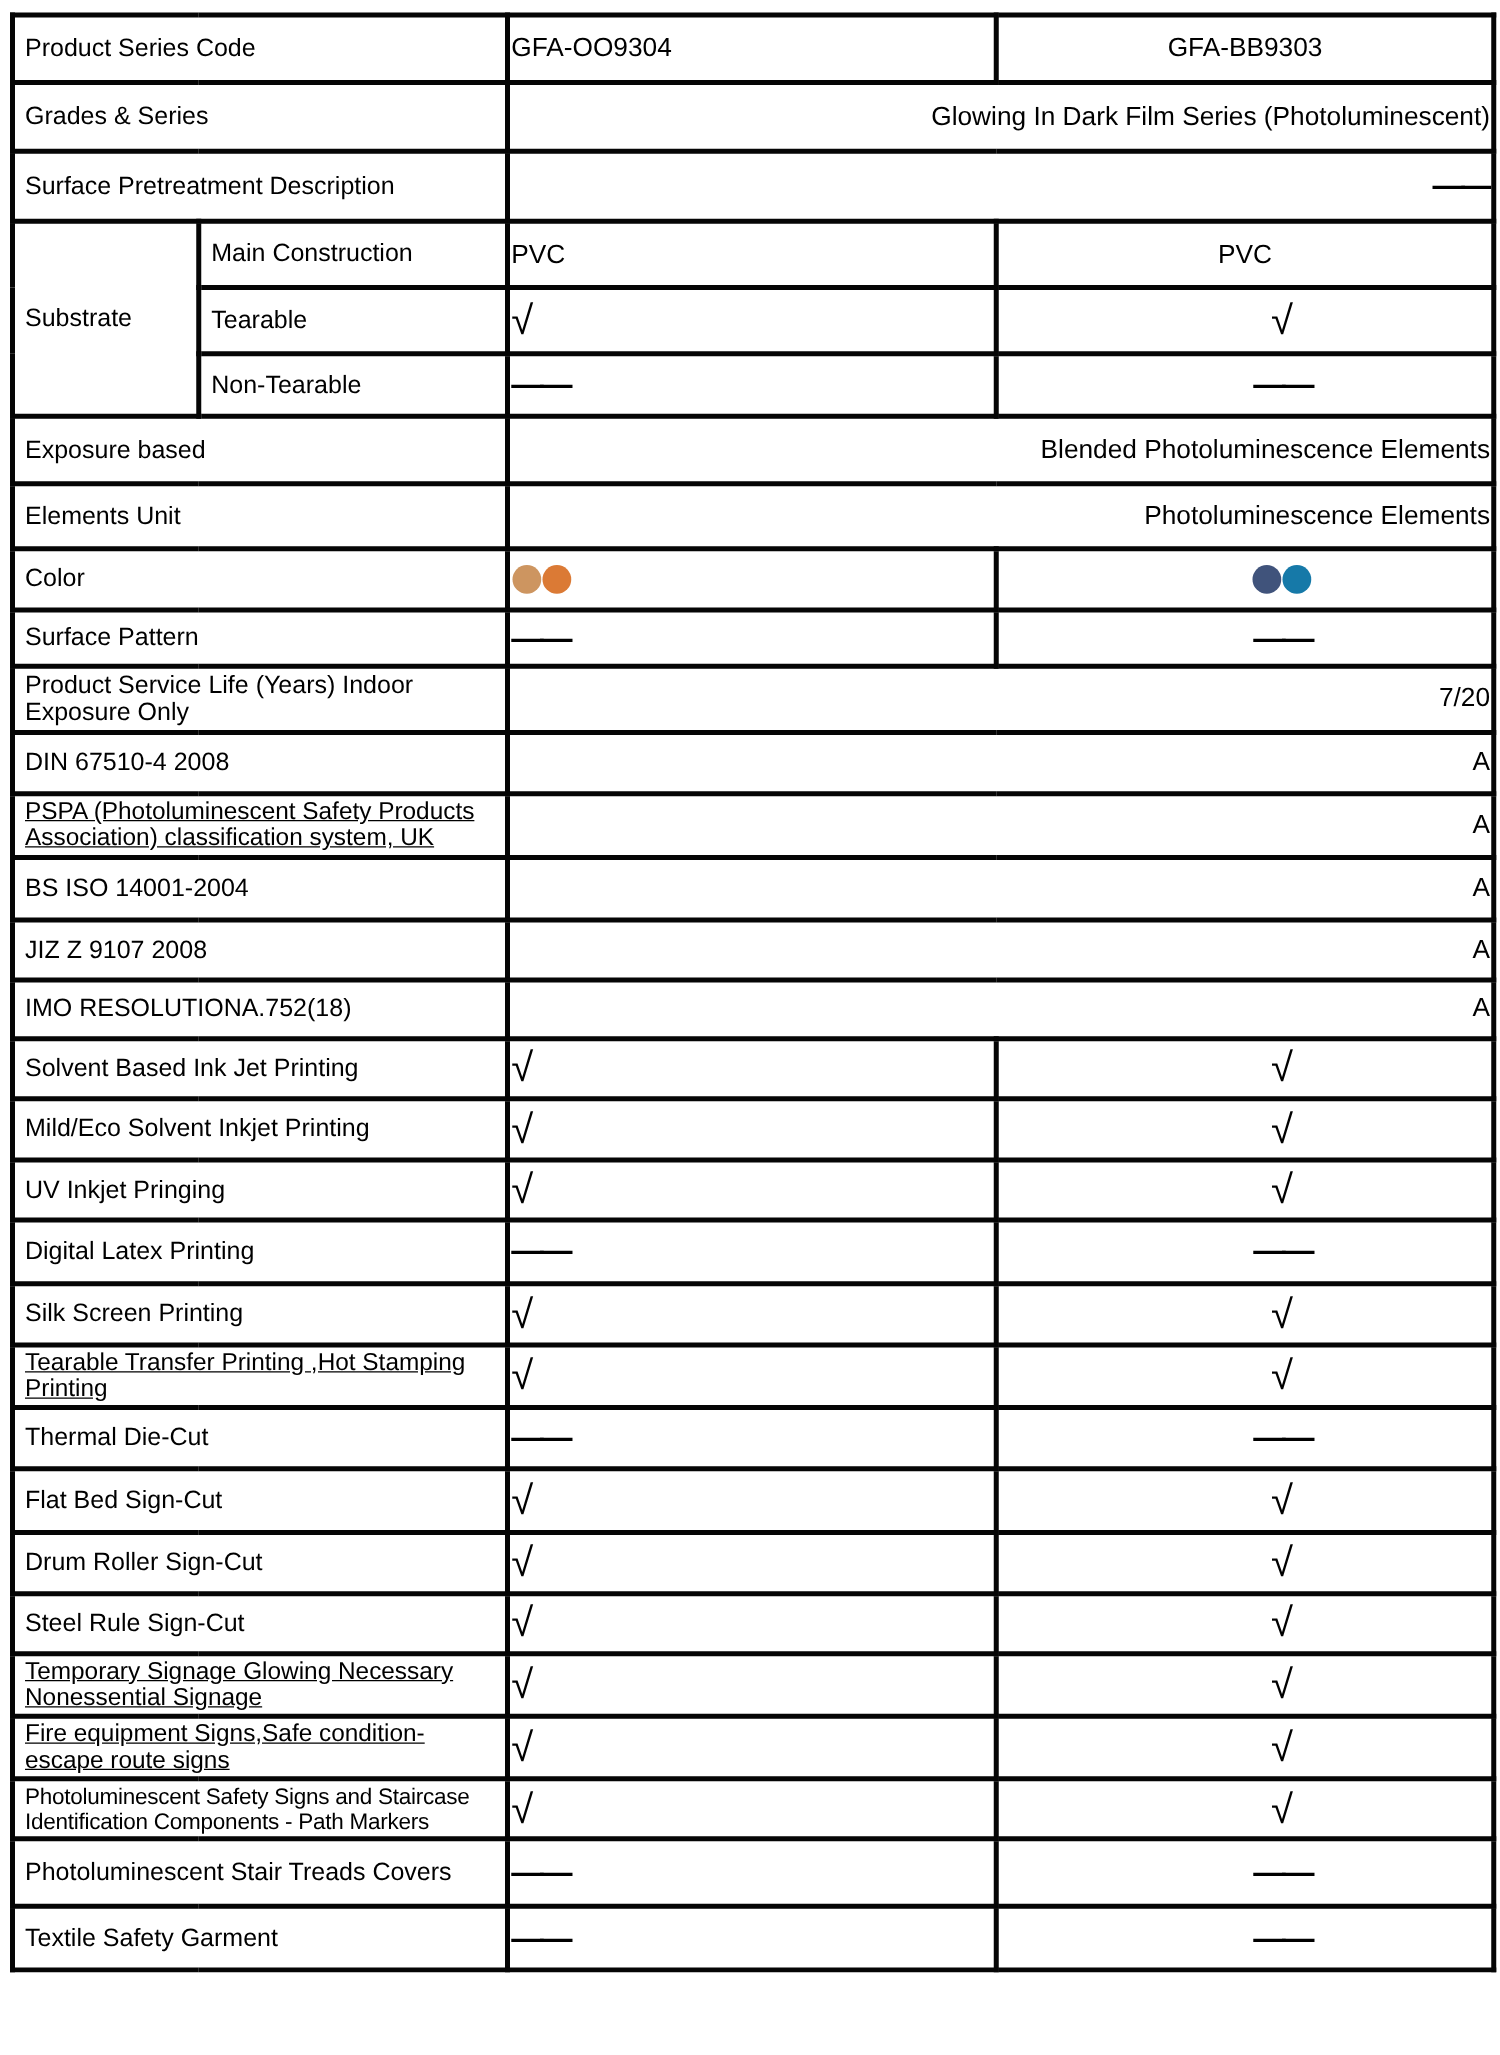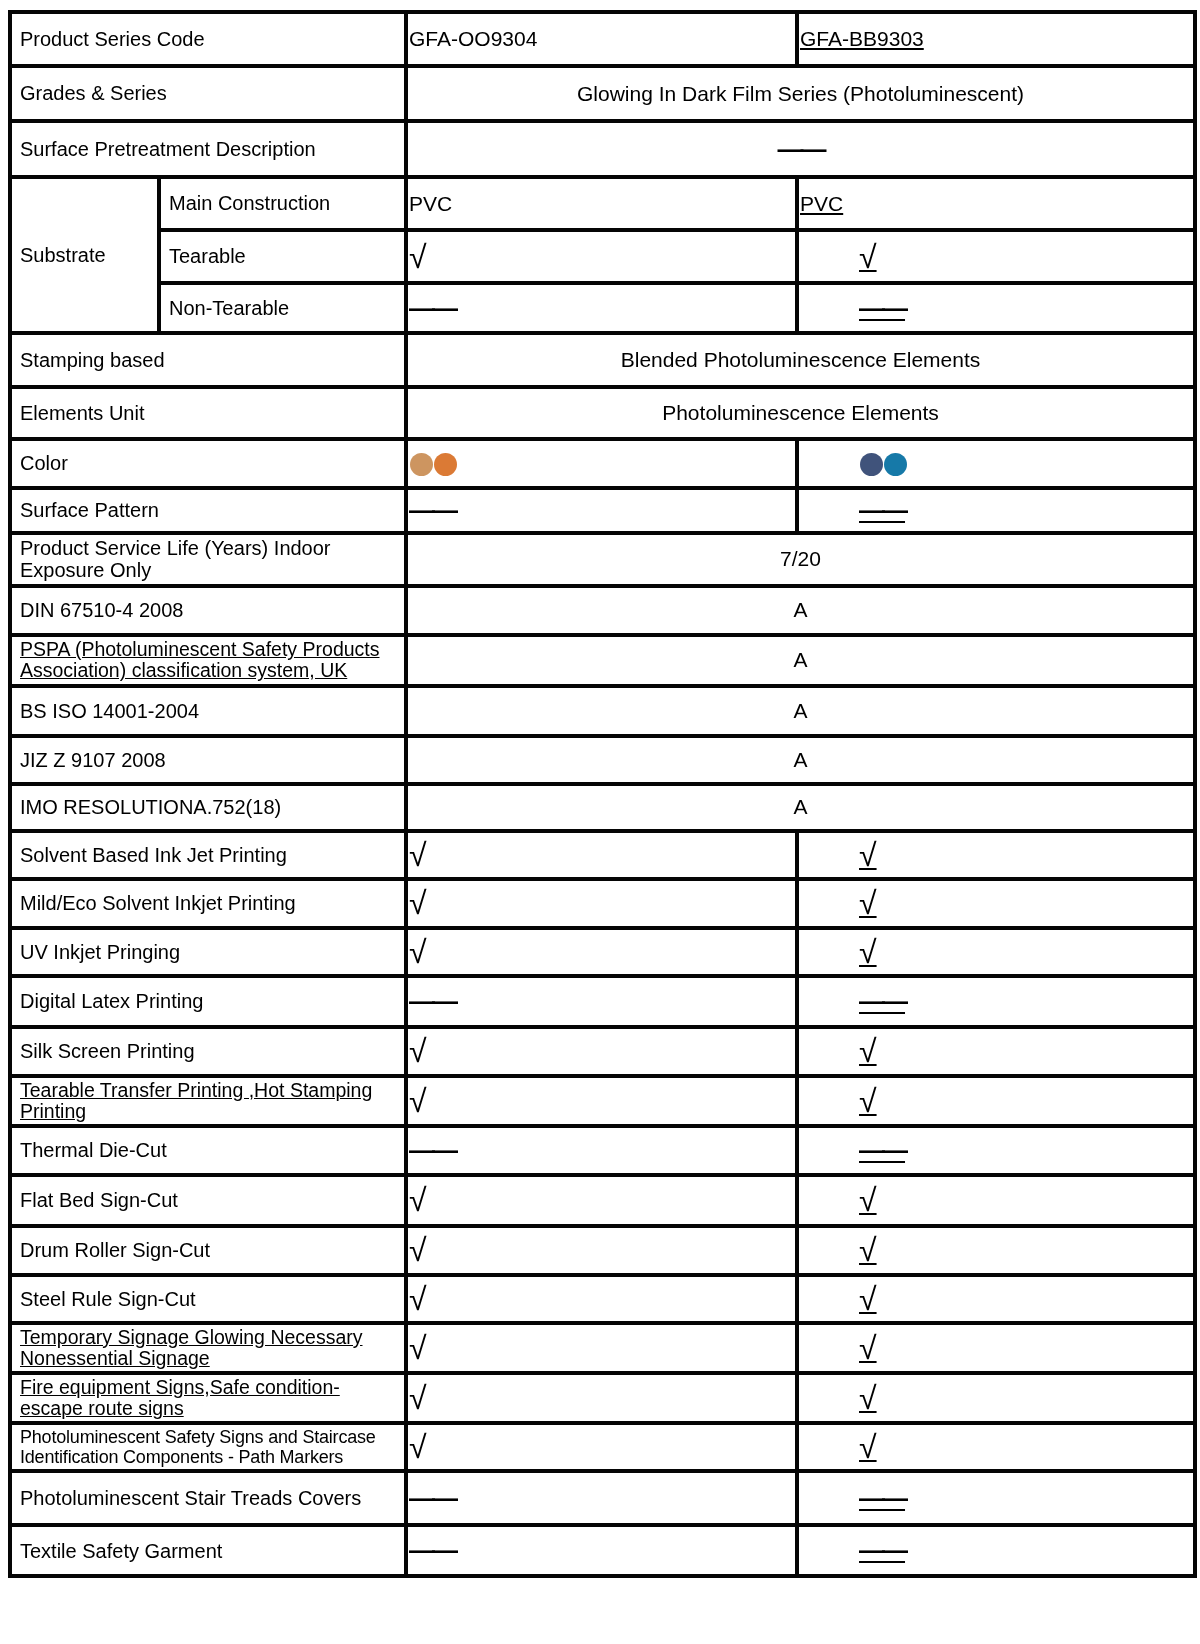--- a/index.html
+++ b/index.html
@@ -31,7 +31,7 @@
   td.lbl.tight{ line-height:1.08; font-size:19.5px;text-decoration:underline; }
   
   td.vc{ text-align:left; font-size:21px; padding-right:150px; }
-  td.vd{ text-align:left; font-size:21px;text-decoration:underline; }
+  td.vd{ text-align:center; font-size:21px; }
   td.vspan{ text-align:center; font-size:21px; }
   td.vd.mark{ padding-left:60px; }
   .check{ font-size:32px; font-weight:400; line-height:1; }

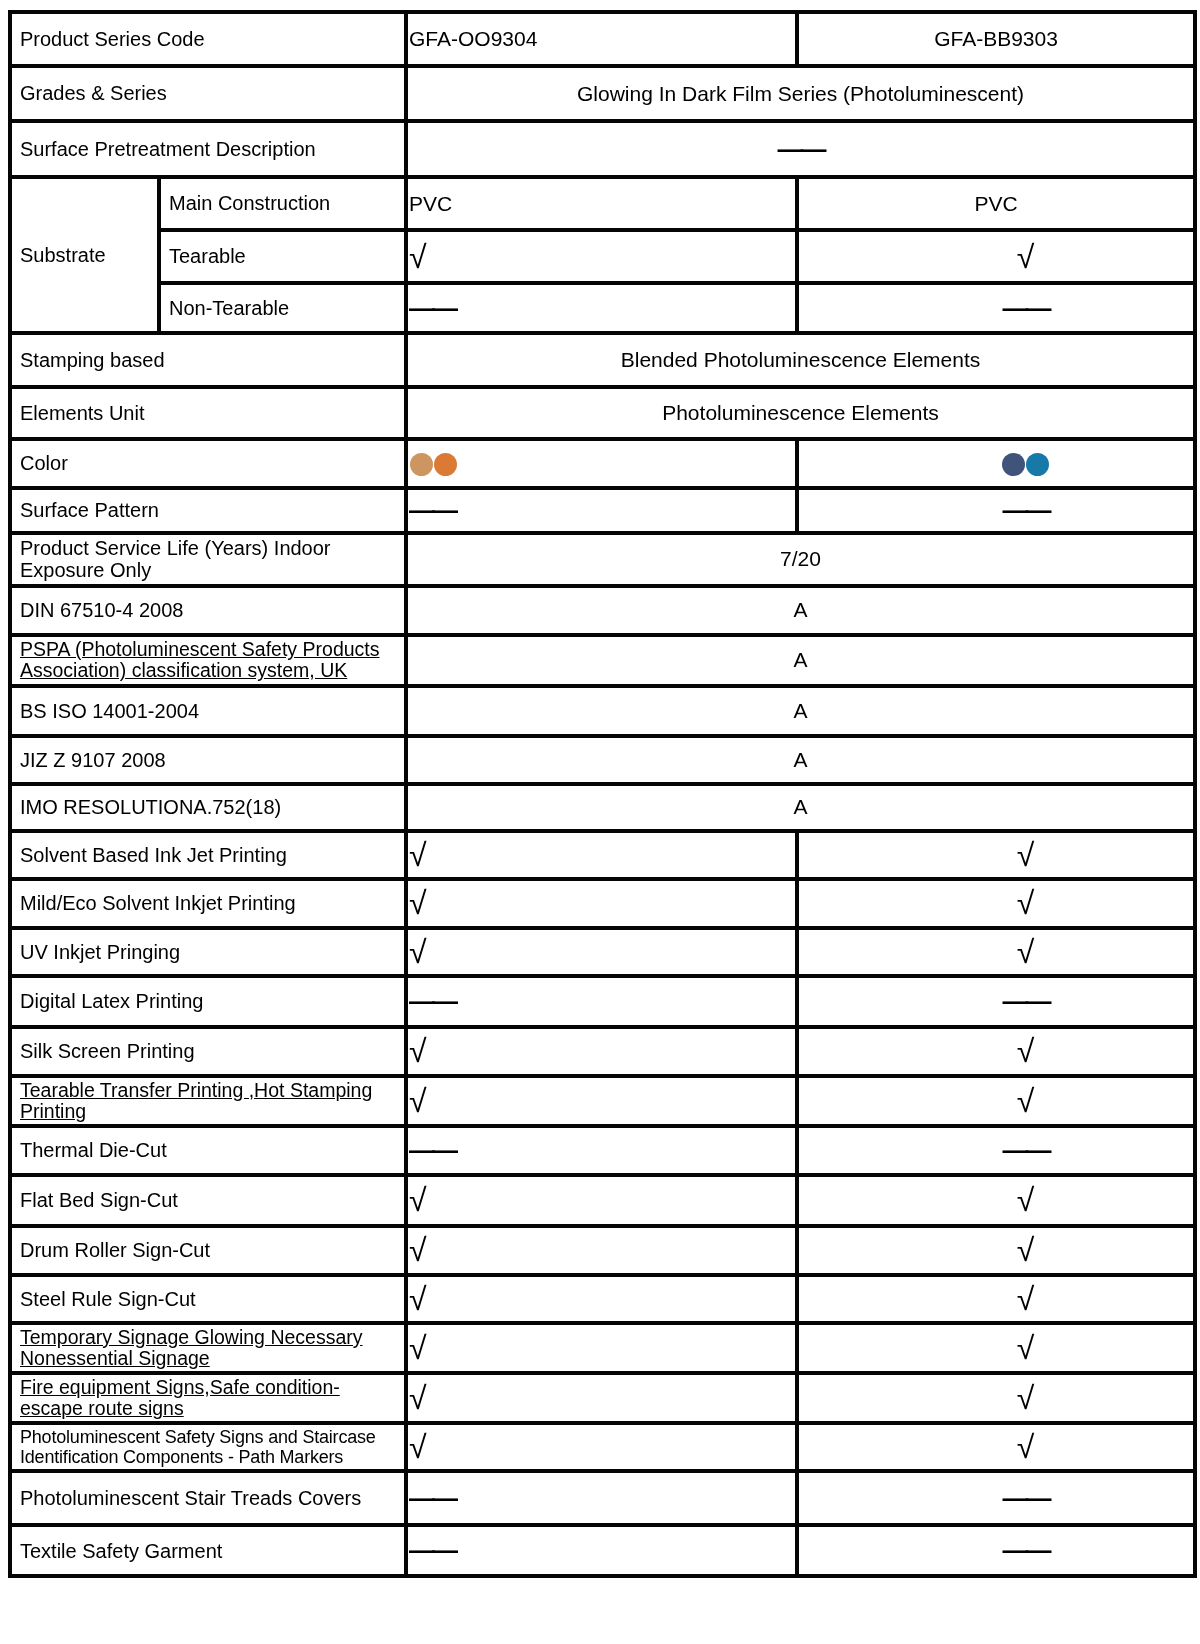--- a/index.html
+++ b/index.html
@@ -32,7 +32,7 @@
   
   td.vc{ text-align:left; font-size:21px; padding-right:150px; }
   td.vd{ text-align:center; font-size:21px; }
-  td.vspan{ text-align:center; font-size:21px; }
+  td.vspan{ text-align:right; font-size:21px; }
   td.vd.mark{ padding-left:60px; }
   .check{ font-size:32px; font-weight:400; line-height:1; }
   .dash{ font-size:26px; font-weight:700; letter-spacing:-3px; line-height:1; }

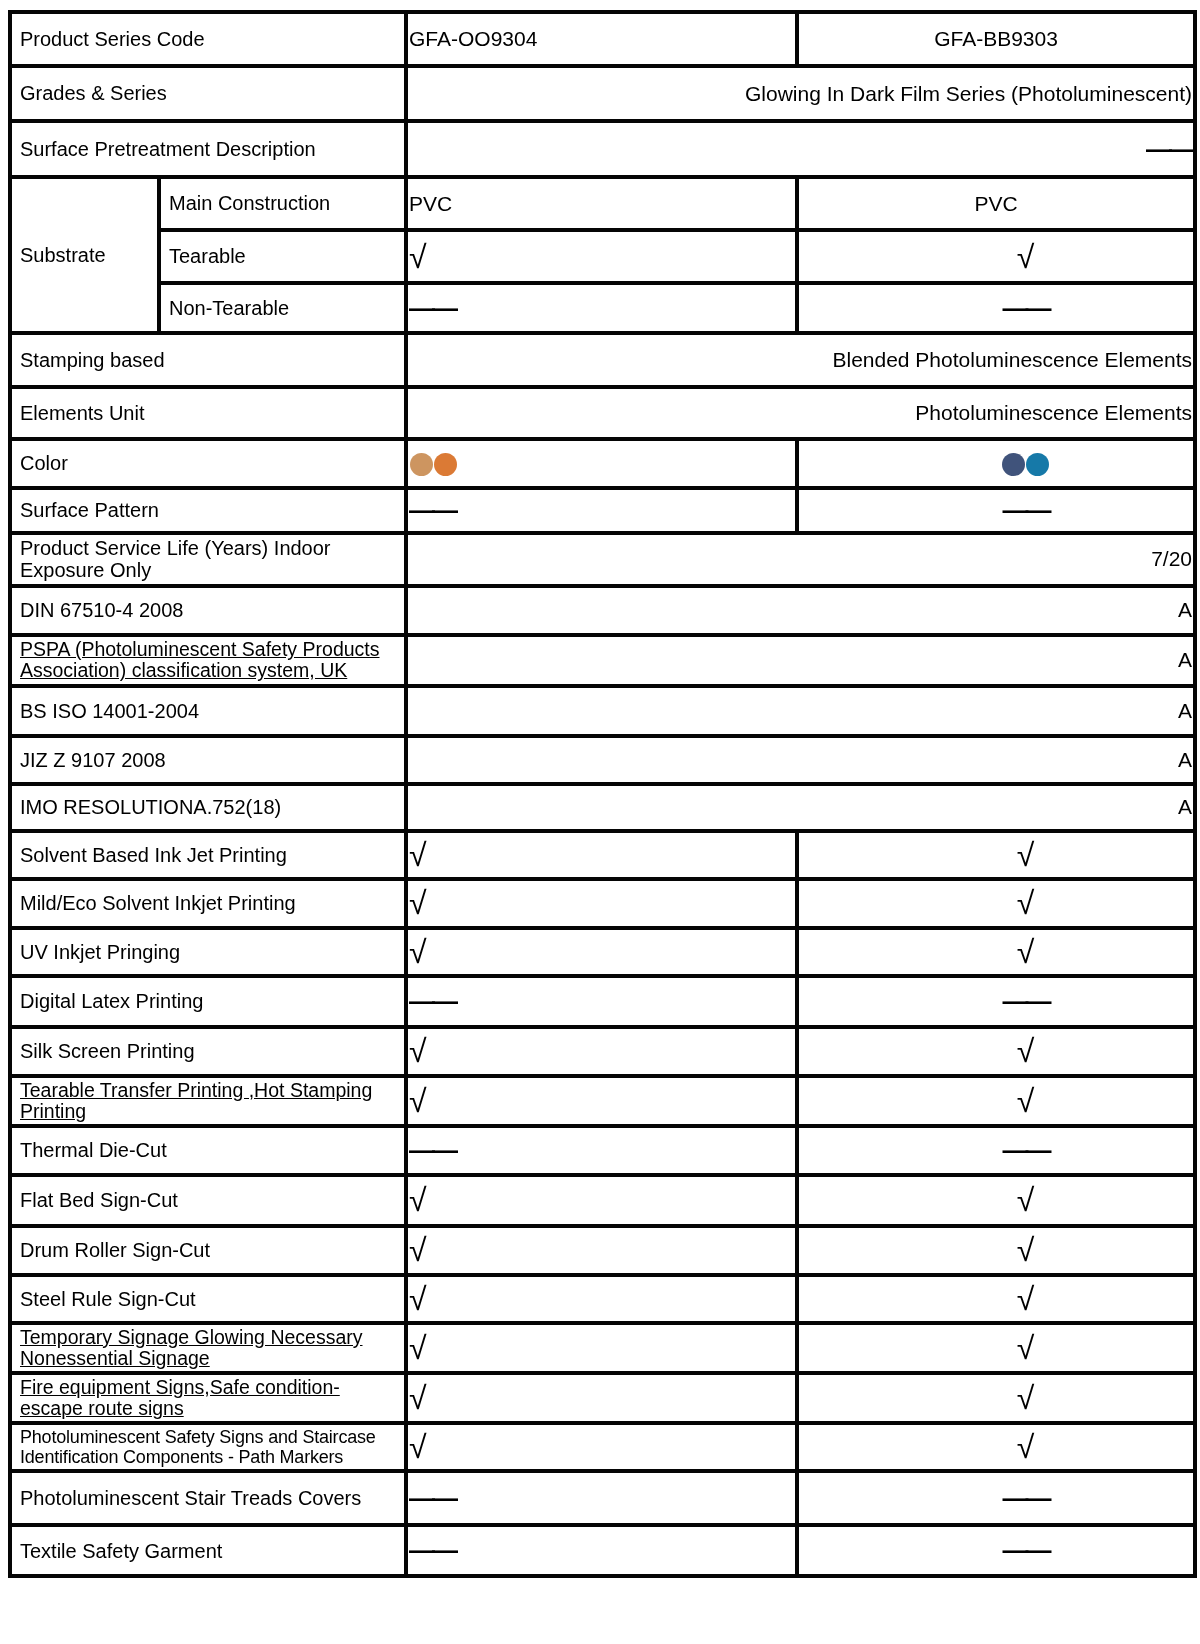--- a/index.html
+++ b/index.html
@@ -90,7 +90,7 @@
   </tr>
 
   <tr style="height:54px">
-    <td class="lbl" colspan="2">Stamping based</td>
+    <td class="lbl" colspan="2">Exposure based</td>
     <td class="vspan" colspan="2">Blended Photoluminescence Elements</td>
   </tr>
 

